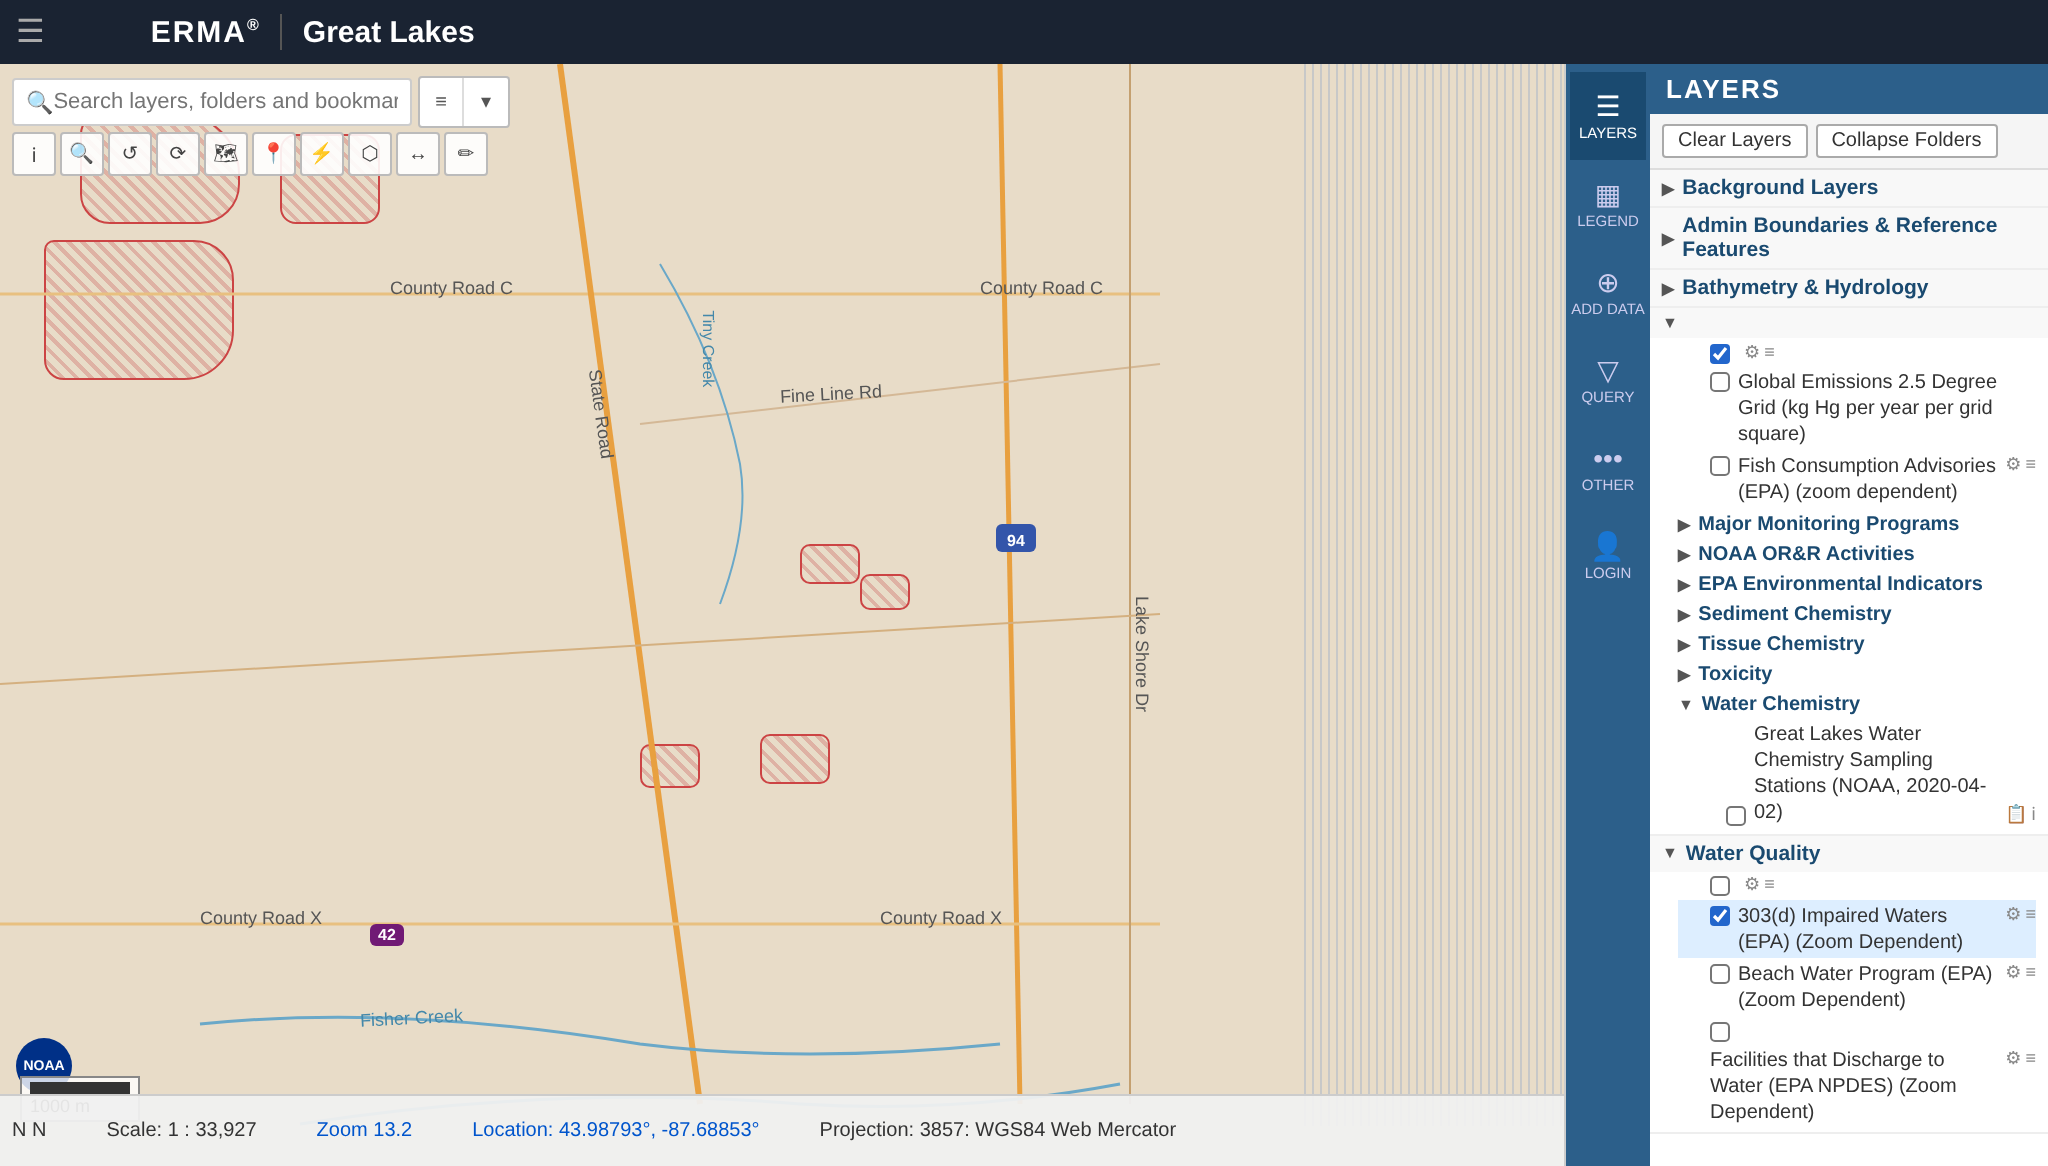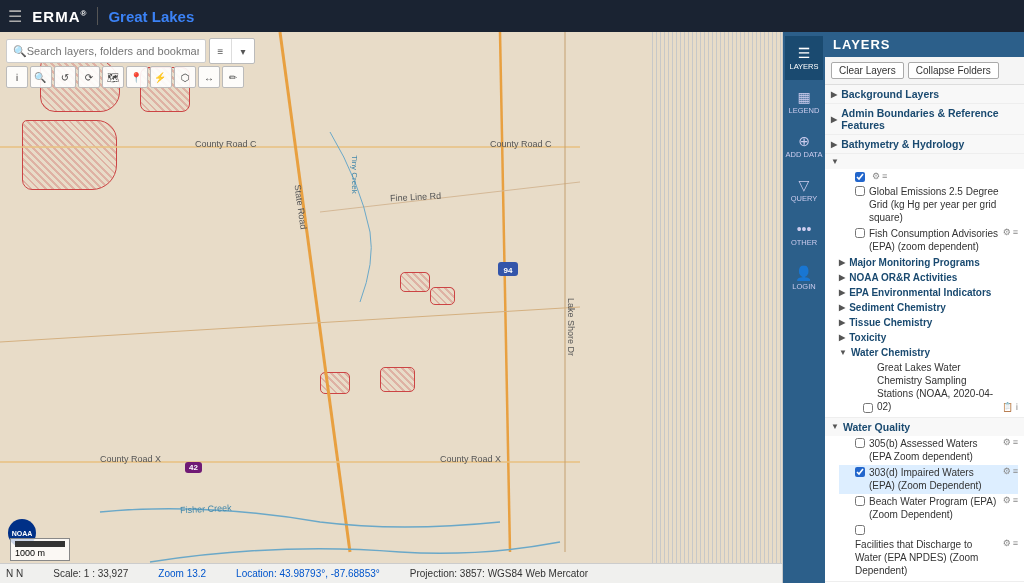--- a/index.html
+++ b/index.html
@@ -25,6 +25,7 @@
       font-weight: bold;
       font-size: 15px;
       letter-spacing: 1px;
+      margin-left: 43px;
     }
     #header .erma-logo sup {
       font-size: 8px;

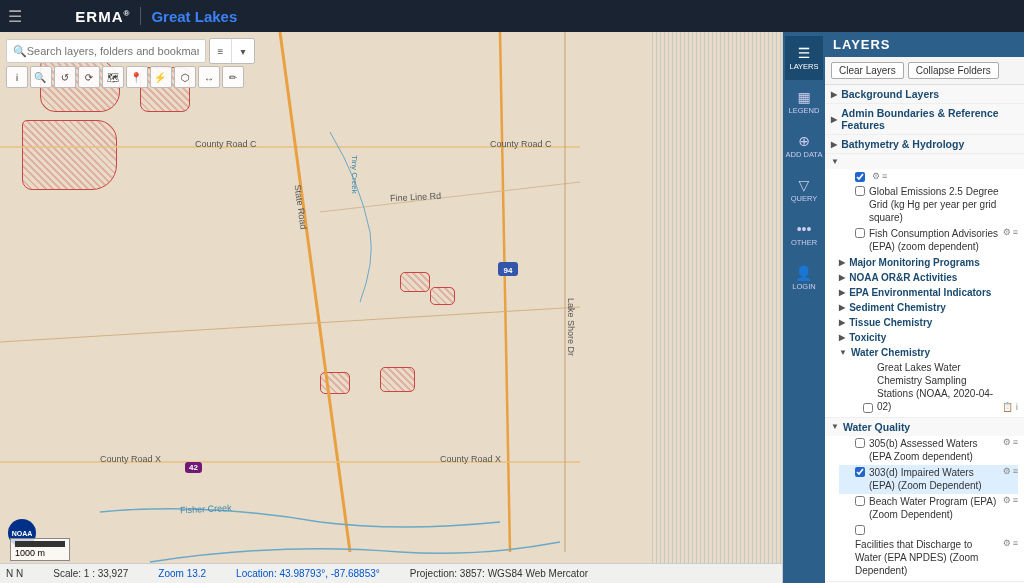--- a/index.html
+++ b/index.html
@@ -38,7 +38,7 @@
       margin: 0 10px;
     }
     #header .region-name {
-      color: #3b82f6;
+      color: #ffffff;
       font-size: 15px;
       font-weight: bold;
     }

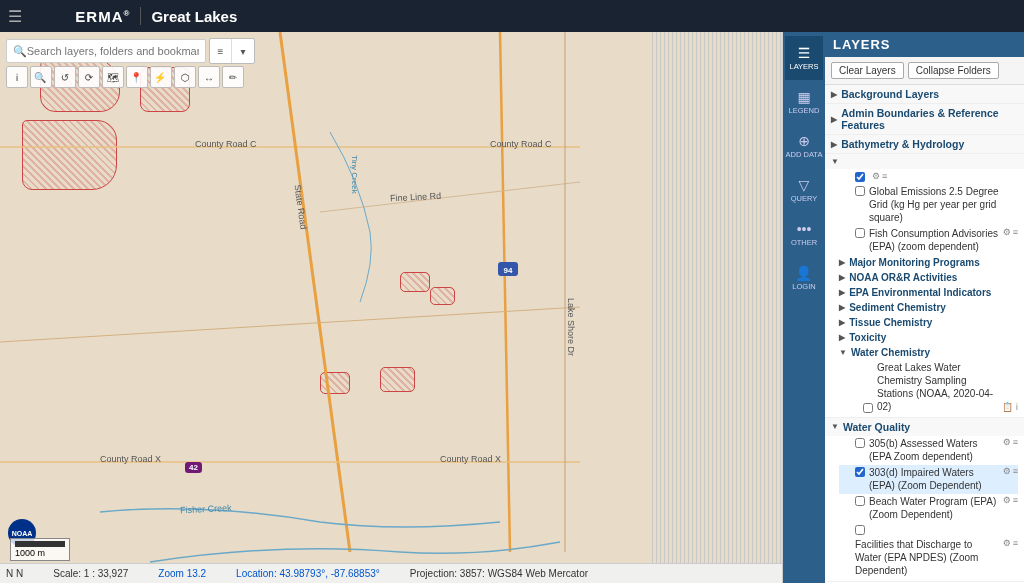--- a/index.html
+++ b/index.html
@@ -587,7 +587,6 @@
           <div class="layer-subgroup">
             <div class="layer-item">
               <input type="checkbox" style="">
-              <span class="layer-item-text">305(b) Assessed Waters (EPA Zoom dependent)</span>
               <span class="layer-item-icons">
                 <span class="li-icon">⚙</span>
                 <span class="li-icon">≡</span>

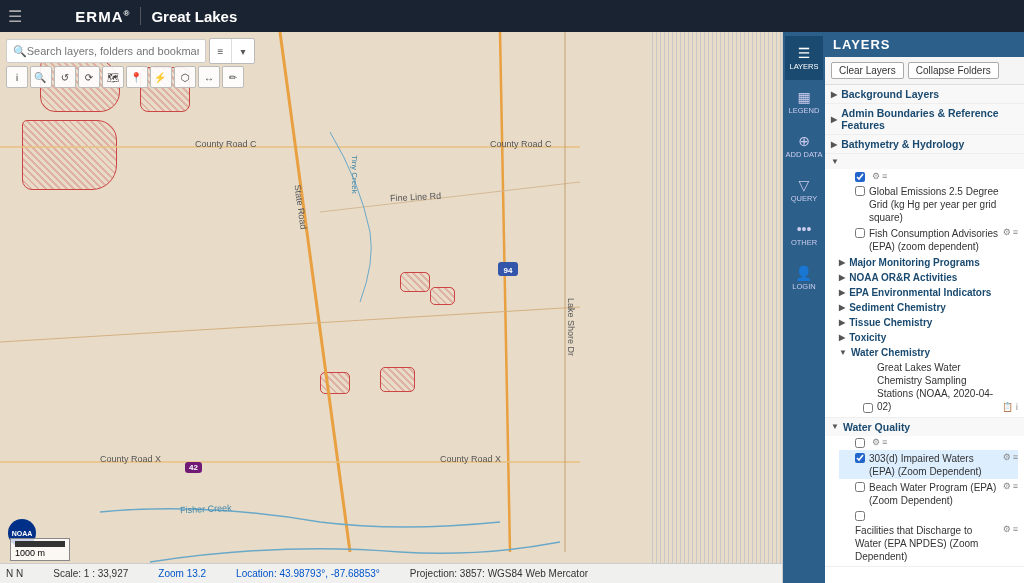--- a/index.html
+++ b/index.html
@@ -187,7 +187,7 @@
       bottom: 0;
       left: 0;
       right: 0;
-      height: 20px;
+      height: 36px;
       background: rgba(240,240,240,0.95);
       border-top: 1px solid #ccc;
       display: flex;

